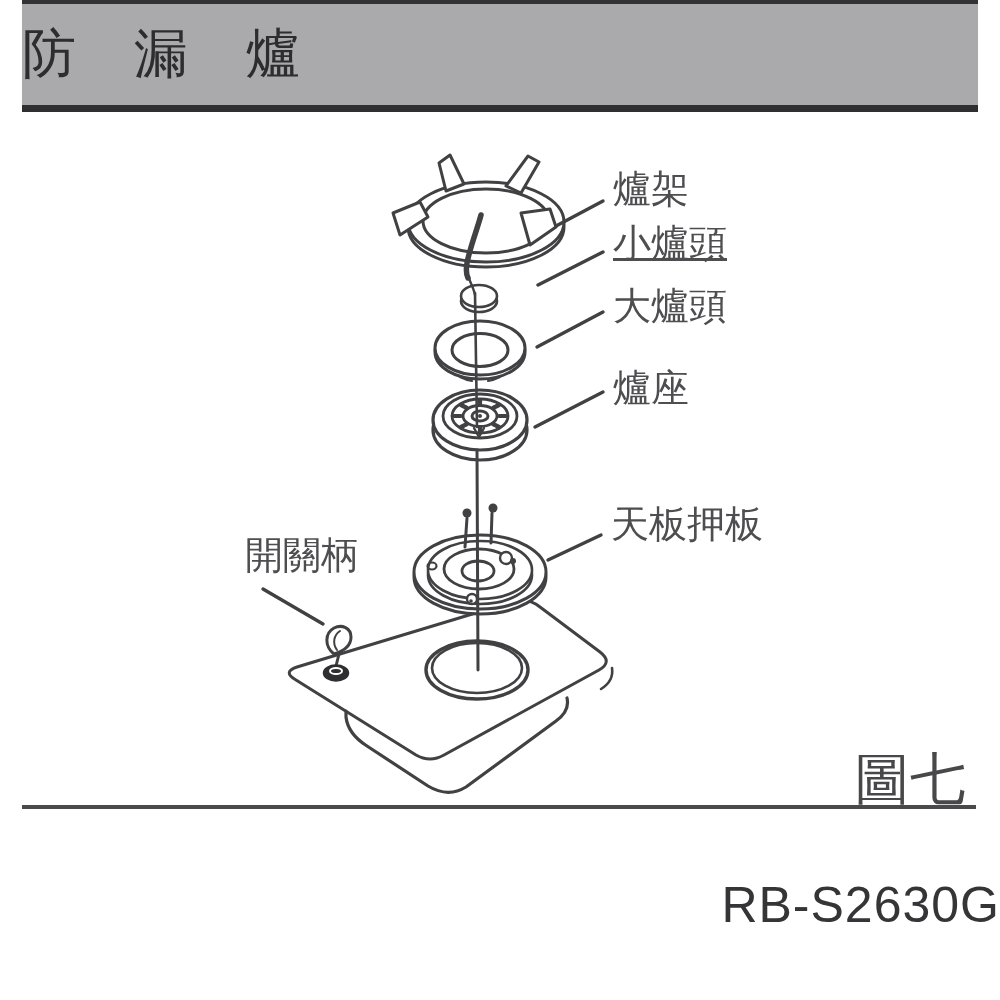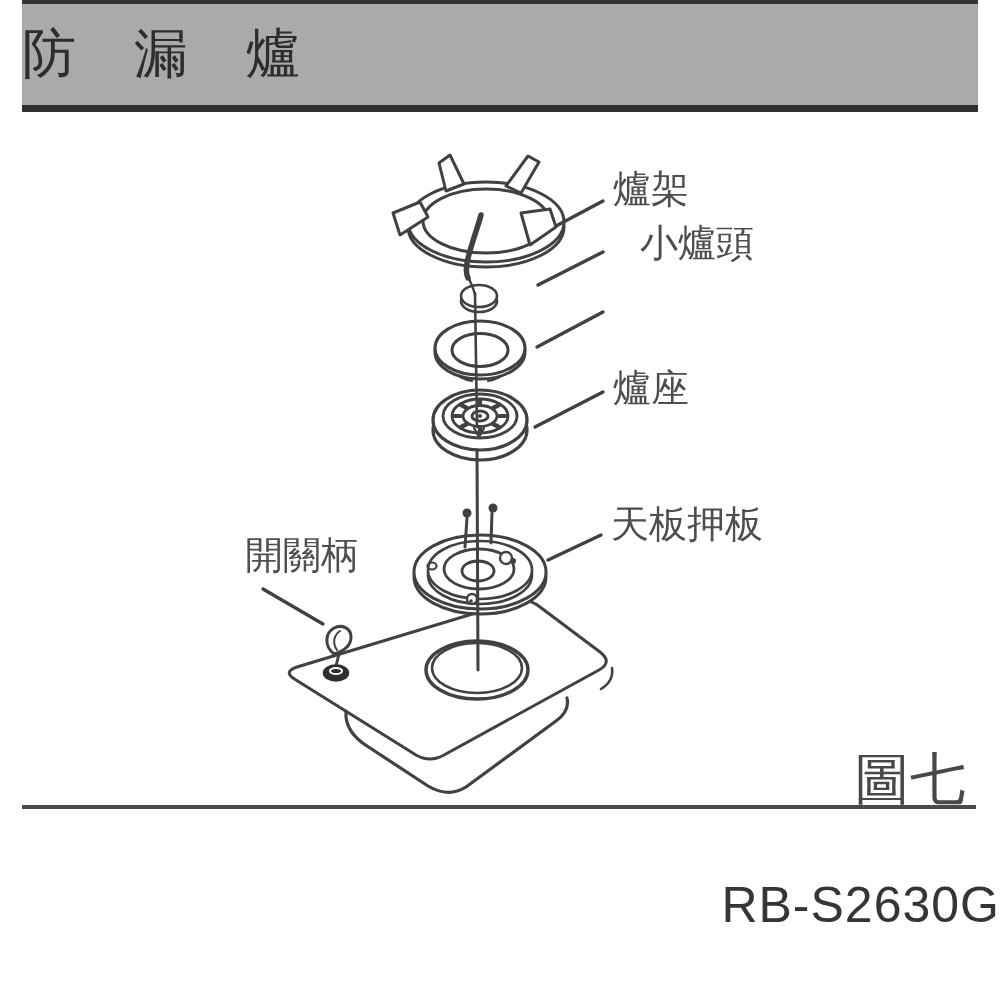--- a/index.html
+++ b/index.html
@@ -35,7 +35,7 @@
     white-space:nowrap;
   }
   #label-grate           {left:613px;top:170px;}
-  #label-small-head      {left:640px;top:224px;}
+  #label-small-head      {left:613px;top:224px;text-decoration:underline;}
   #label-large-head      {left:613px;top:287px;}
   #label-seat            {left:613px;top:369px;}
   #label-press-plate     {left:611px;top:505px;}

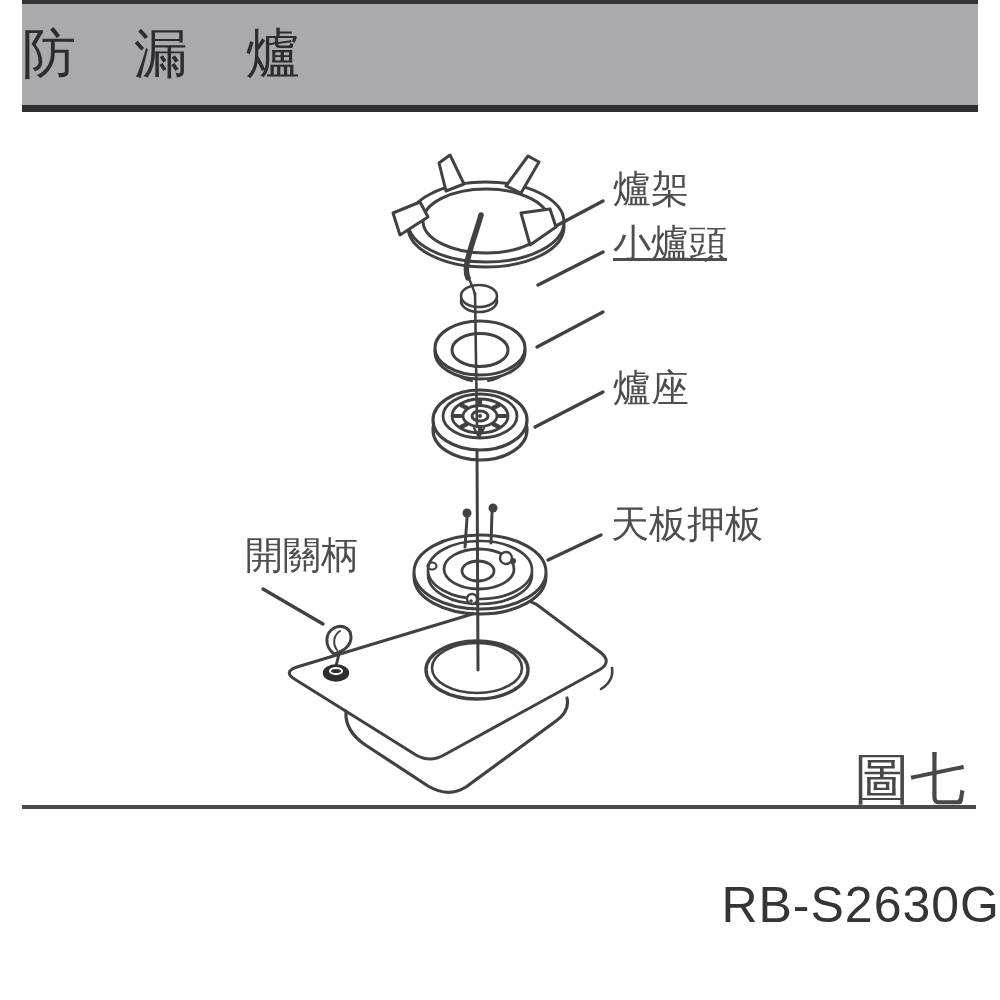--- a/index.html
+++ b/index.html
@@ -172,6 +172,7 @@
 
   <div class="part-label" id="label-grate">爐架</div>
   <div class="part-label" id="label-small-head">小爐頭</div>
+  <div class="part-label" id="label-large-head">大爐頭</div>
   <div class="part-label" id="label-seat">爐座</div>
   <div class="part-label" id="label-press-plate">天板押板</div>
   <div class="part-label" id="label-switch-handle">開關柄</div>

